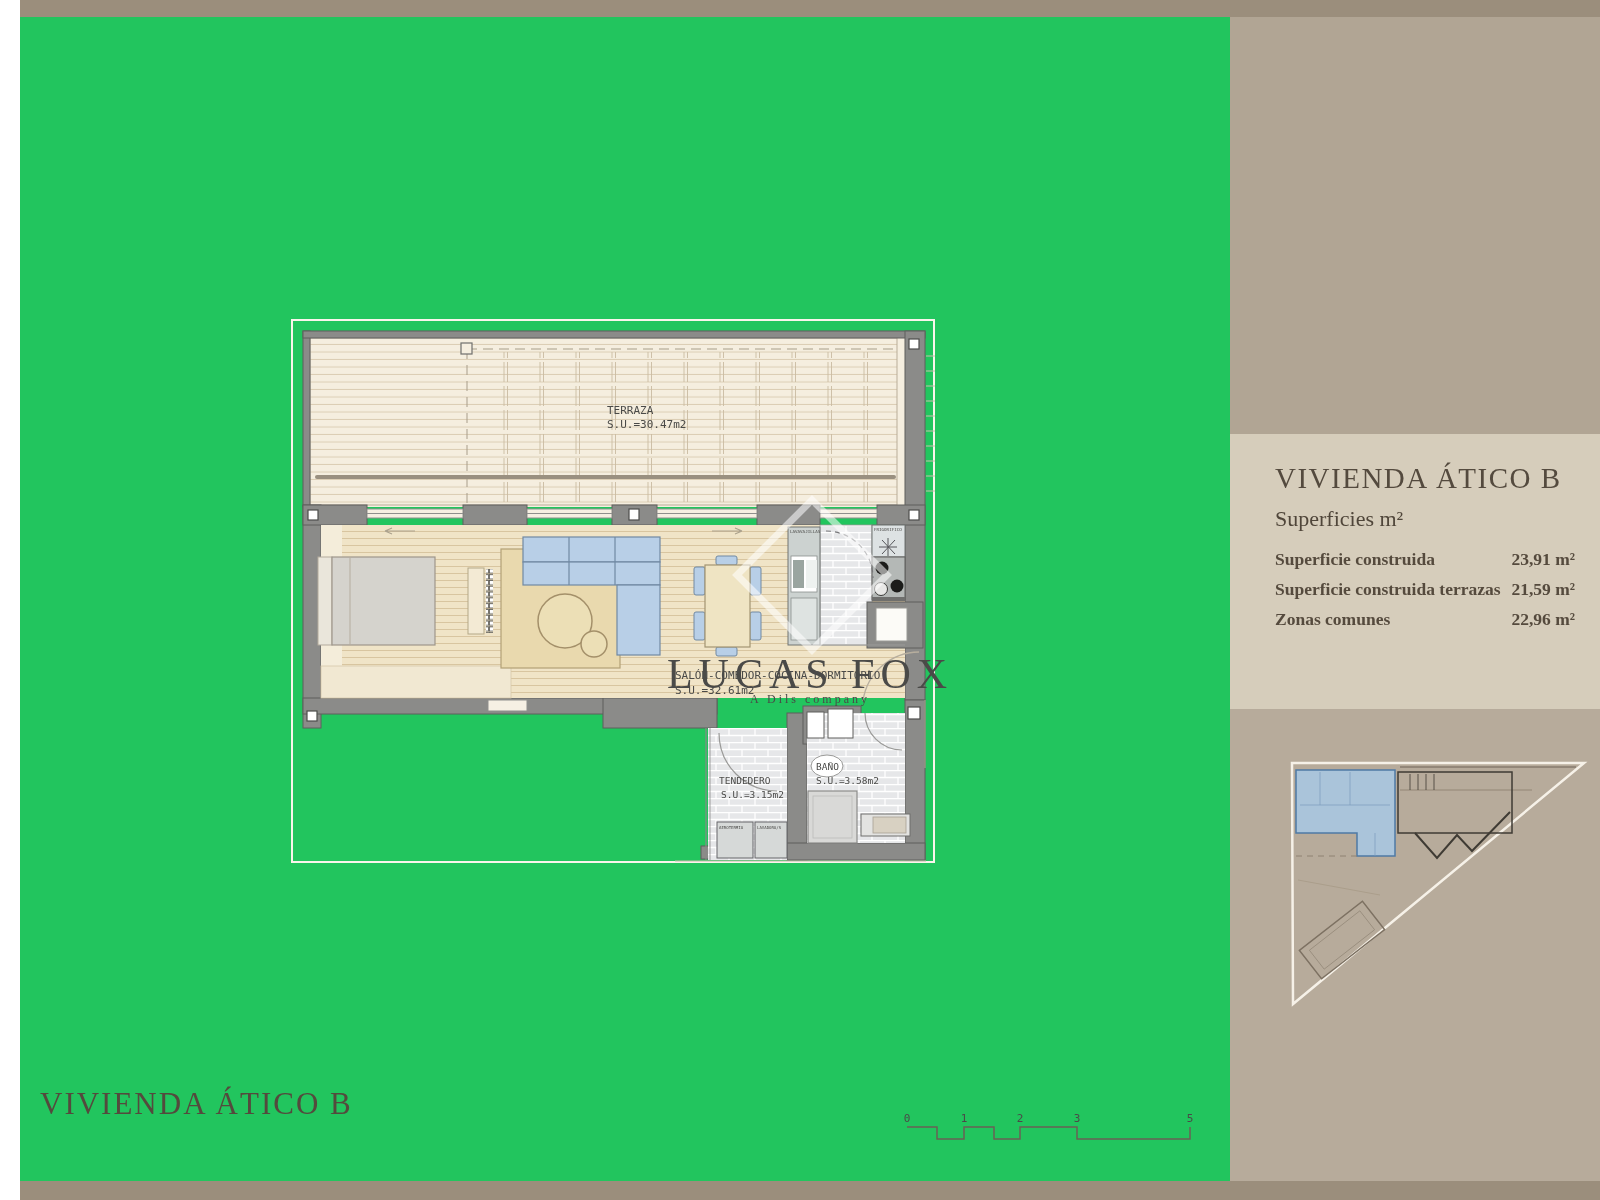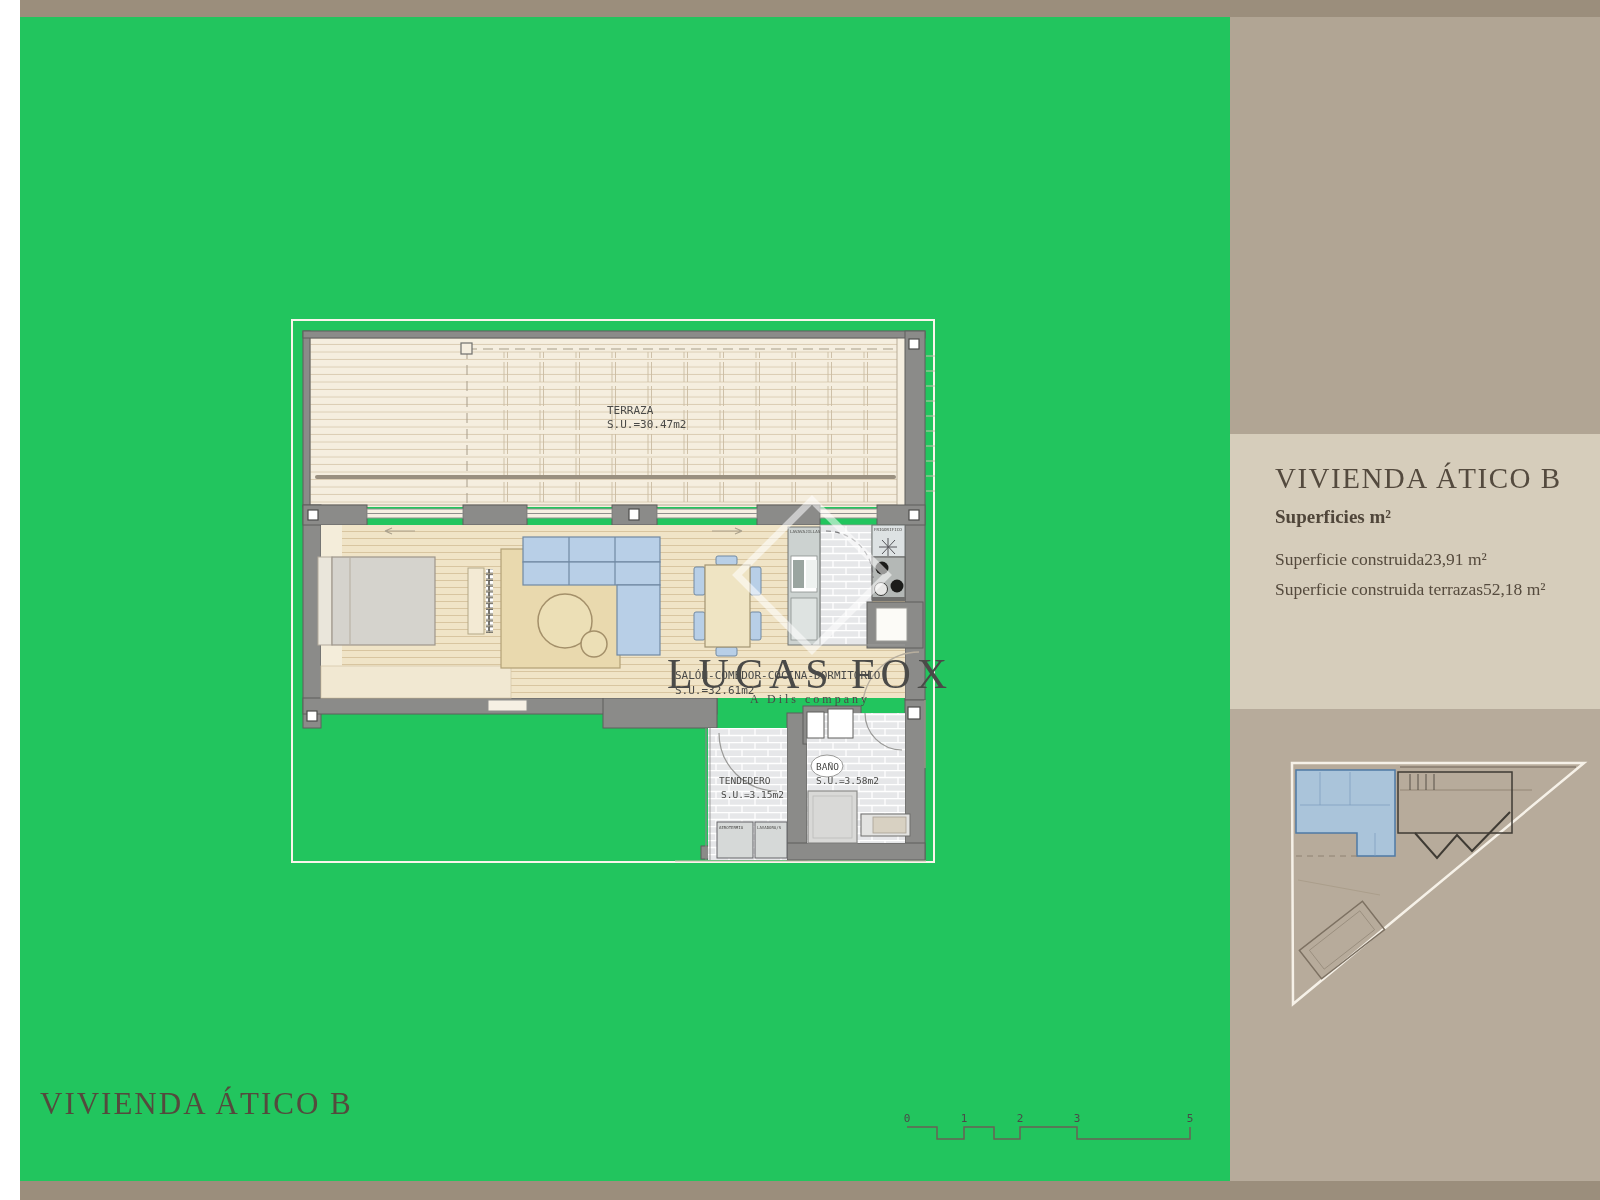--- a/index.html
+++ b/index.html
@@ -12,7 +12,7 @@
   #sb-panel{position:absolute;left:1210px;top:434px;width:390px;height:275px;background:#d6cdbb;color:#554a3d;}
   #sb-bottom{position:absolute;left:1210px;top:709px;width:390px;height:472px;background:#b7ab9b;}
   #sb-title{position:absolute;left:45px;top:28px;font-size:29px;letter-spacing:1.5px;color:#544a3e;}
-  #sb-subtitle{position:absolute;left:45px;top:72px;font-size:19px;font-weight:bold;color:#50463a;}
+  #sb-subtitle{position:absolute;left:45px;top:72px;font-size:22px;font-weight:normal;color:#50463a;}
   #sb-rows{position:absolute;left:45px;top:110px;width:300px;font-size:17.5px;}
   .sb-row{display:flex;height:30px;line-height:30px;}
   .sb-row .val{text-align:right;}

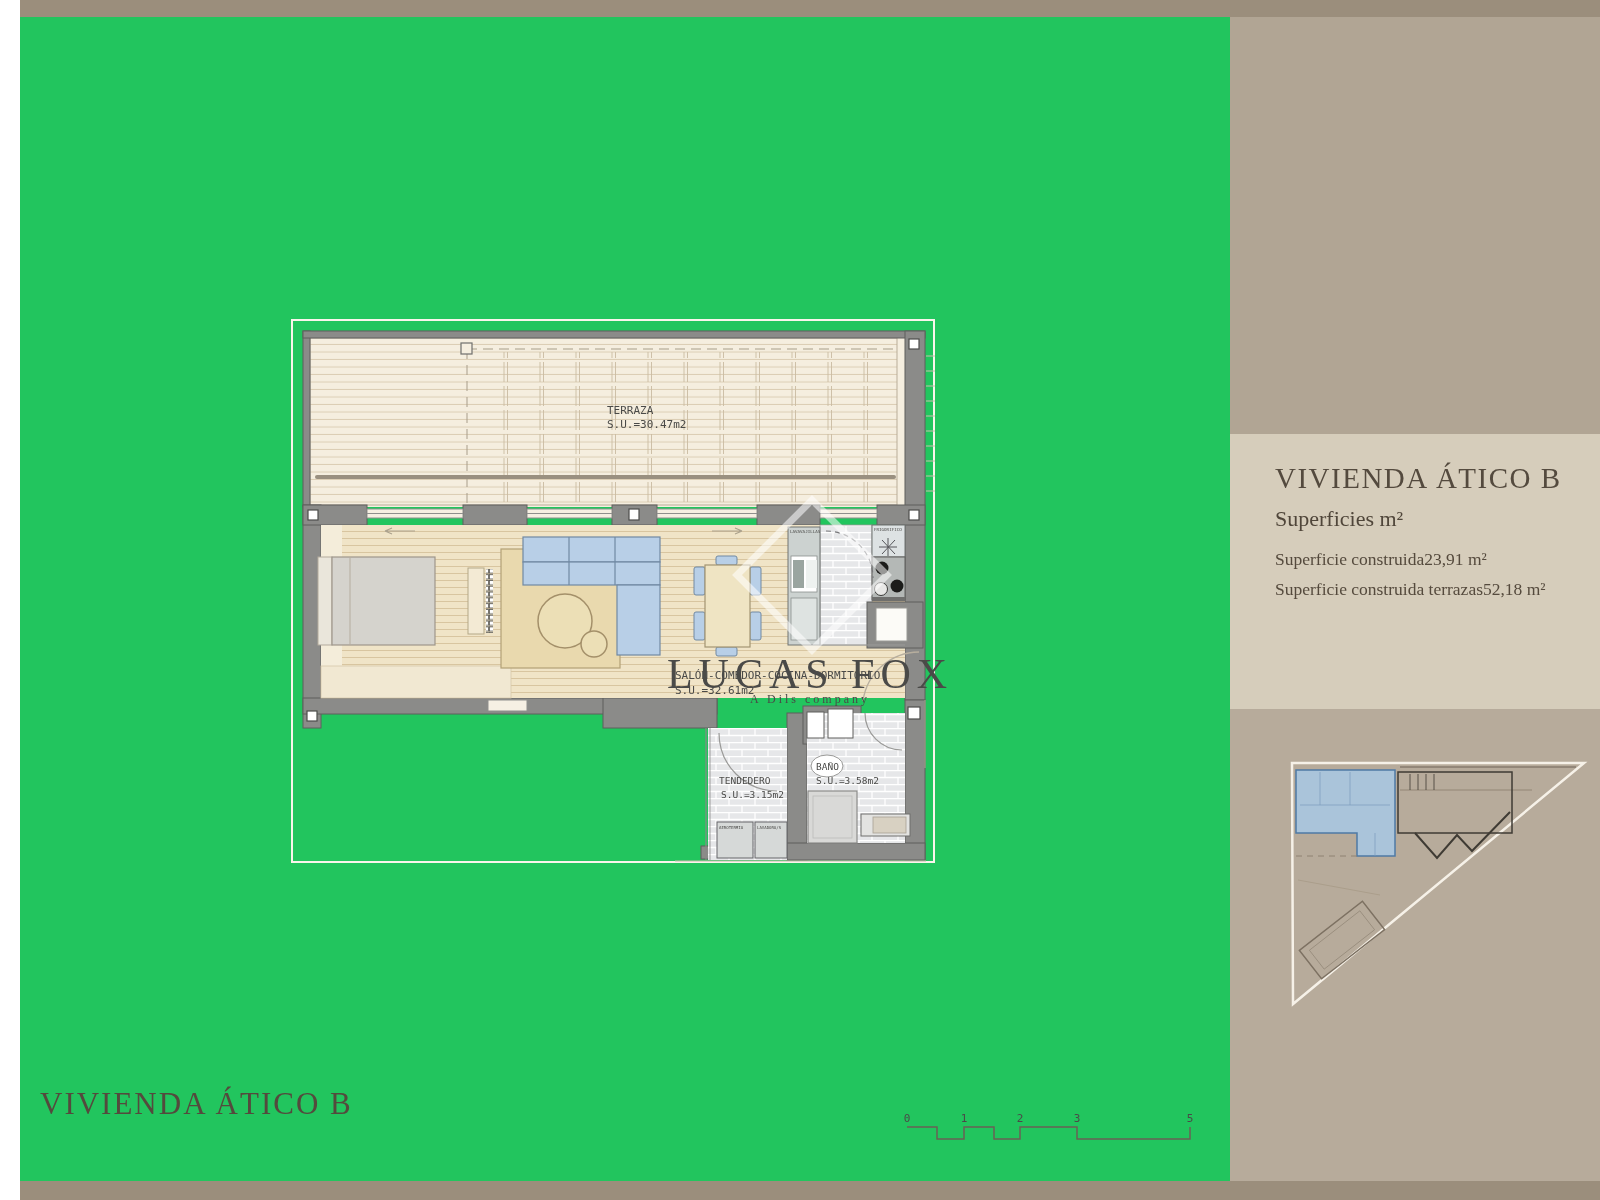--- a/index.html
+++ b/index.html
@@ -14,7 +14,7 @@
   #sb-title{position:absolute;left:45px;top:28px;font-size:29px;letter-spacing:1.5px;color:#544a3e;}
   #sb-subtitle{position:absolute;left:45px;top:72px;font-size:22px;font-weight:normal;color:#50463a;}
   #sb-rows{position:absolute;left:45px;top:110px;width:300px;font-size:17.5px;}
-  .sb-row{display:flex;height:30px;line-height:30px;}
+  .sb-row{display:flex;justify-content:space-between;height:30px;line-height:30px;font-weight:bold;}
   .sb-row .val{text-align:right;}
   #main-title{position:absolute;left:20px;top:1086px;font-size:31px;letter-spacing:2px;color:#544a3d;}
   svg text{font-family:"DejaVu Sans Mono",monospace;fill:#4a4a48;}

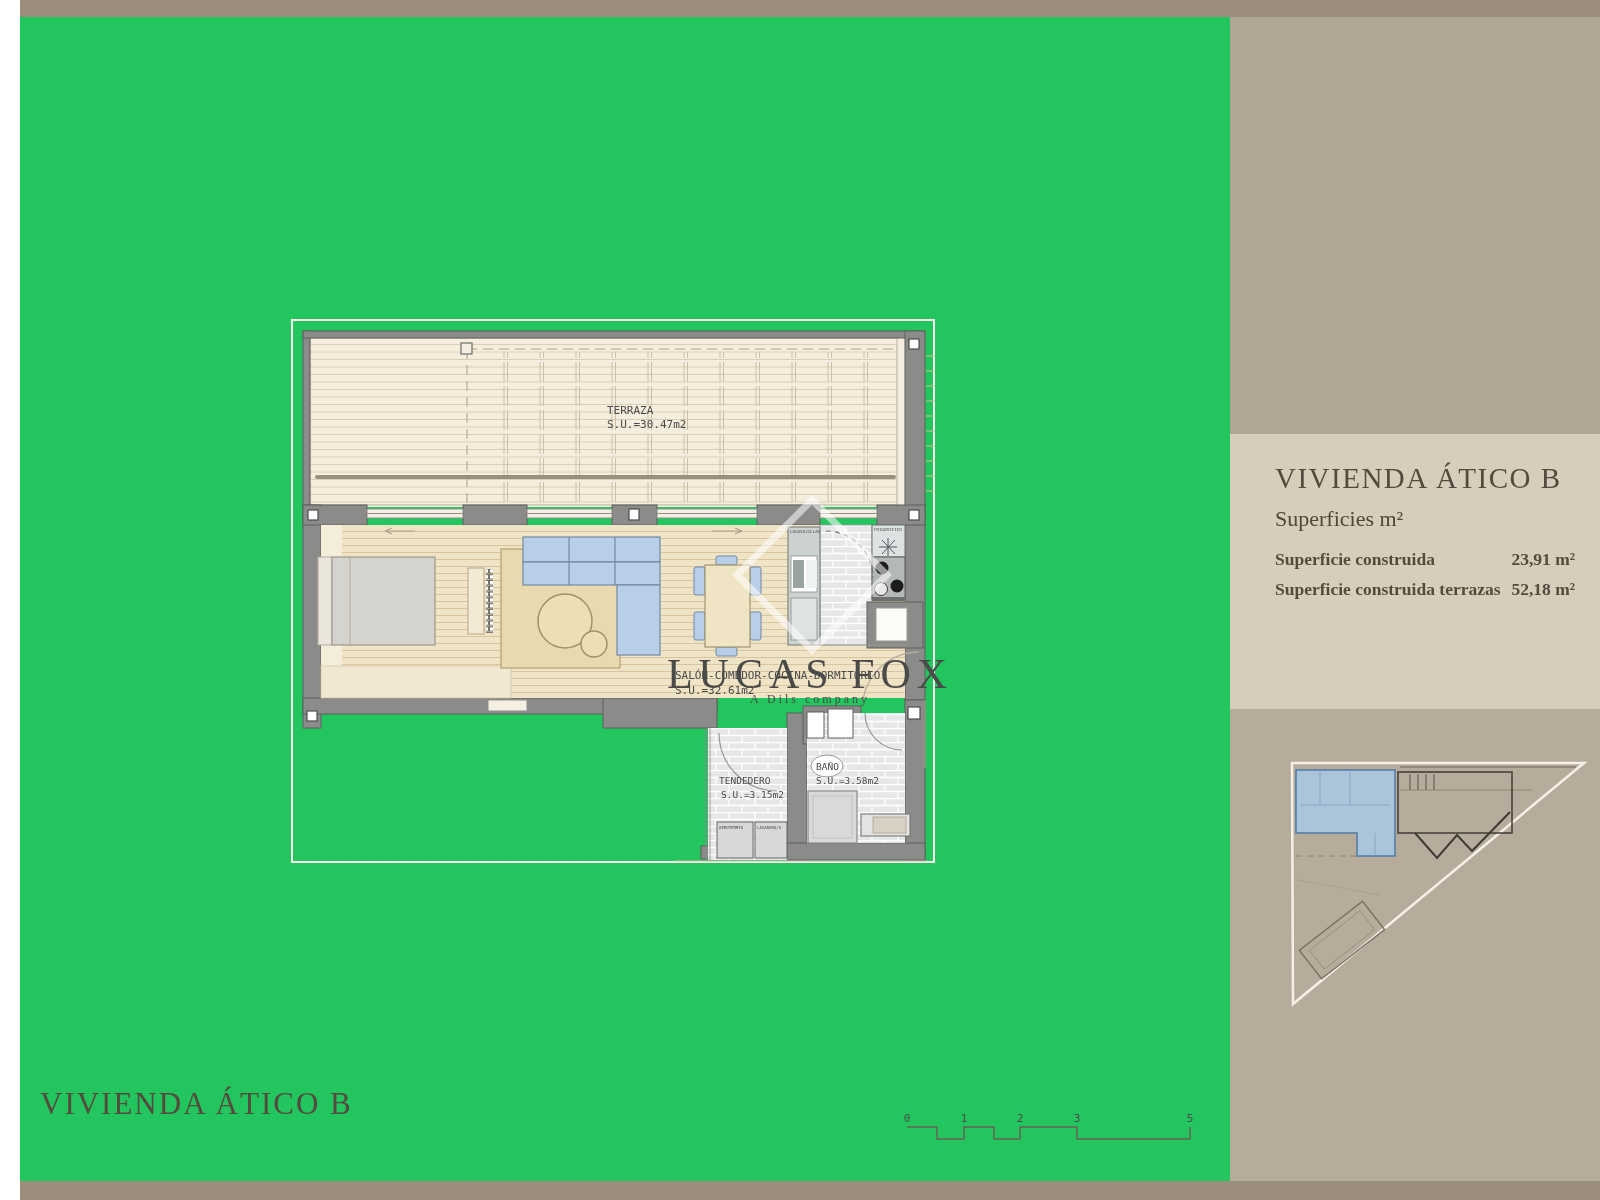--- a/index.html
+++ b/index.html
@@ -238,7 +238,7 @@
       </div>
       <div class="sb-row">
         <span>Superficie construida terrazas</span>
-        <span class="val">52,18 m²</span>
+        <span class="val">21,59 m²</span>
       </div>
     </div>
   </div>

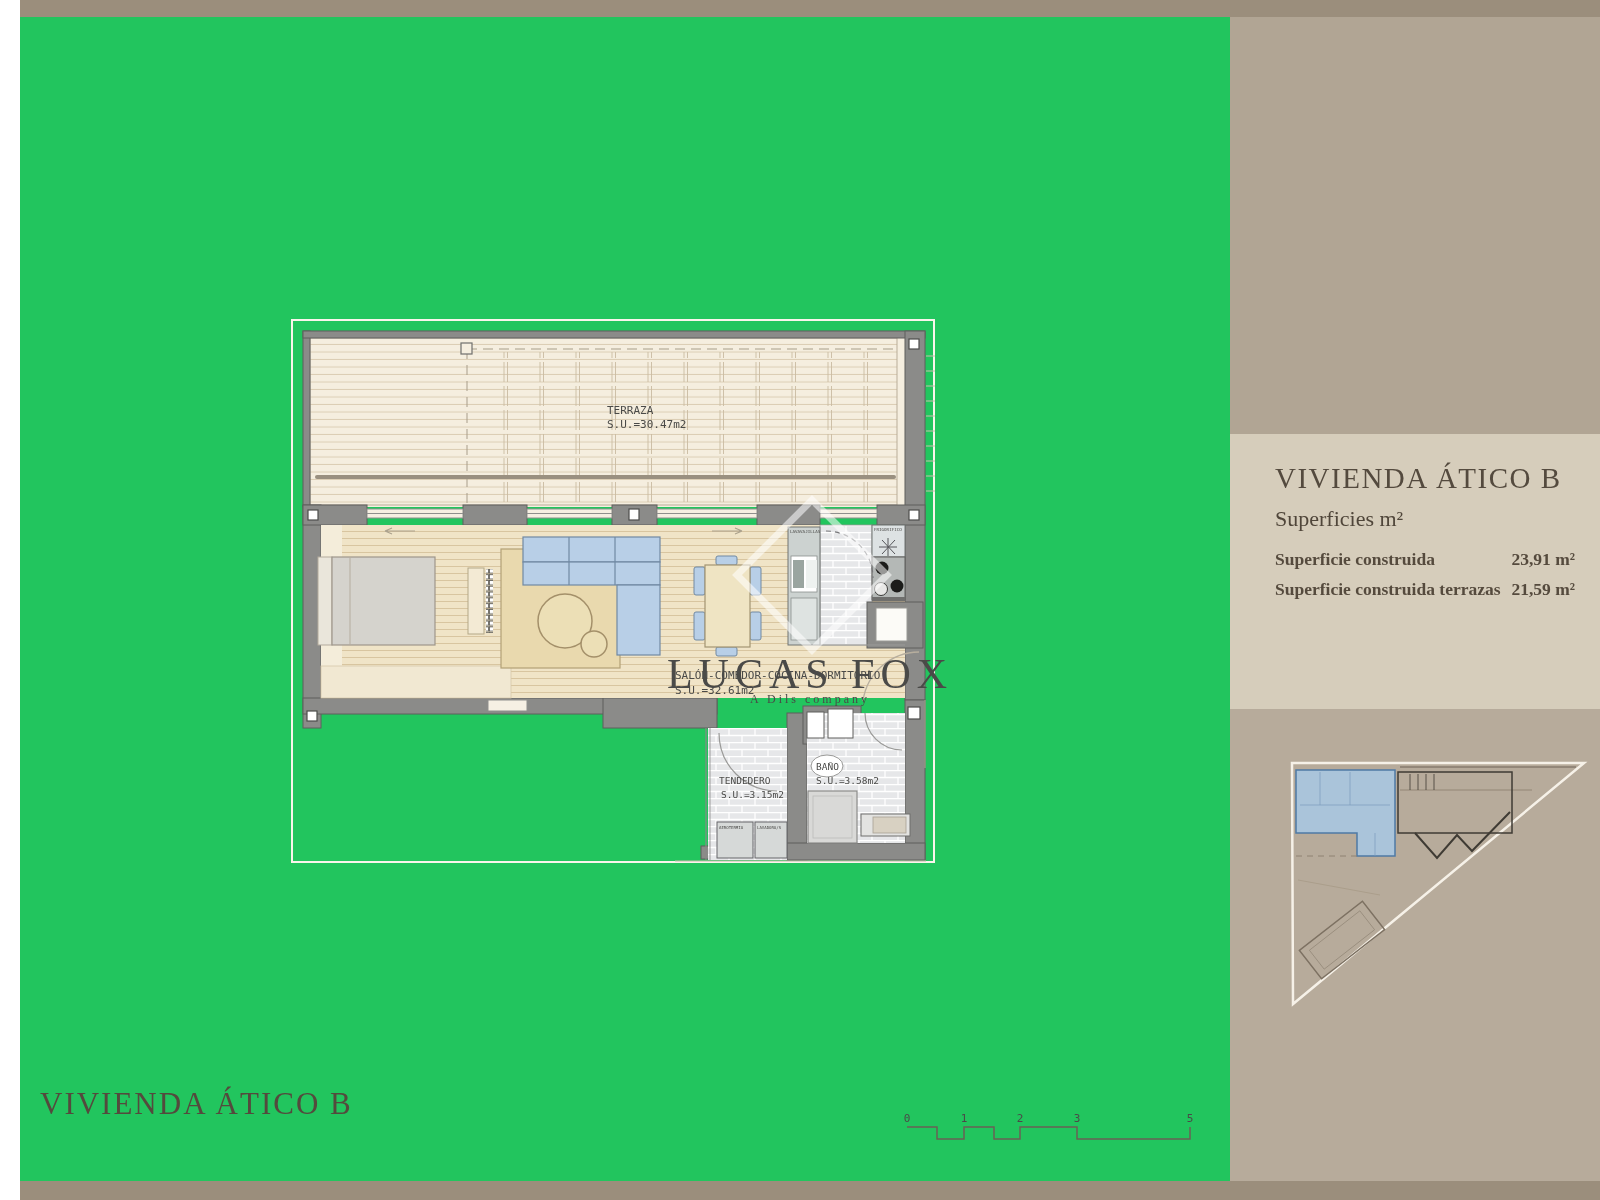--- a/index.html
+++ b/index.html
@@ -240,6 +240,10 @@
         <span>Superficie construida terrazas</span>
         <span class="val">21,59 m²</span>
       </div>
+      <div class="sb-row">
+        <span>Zonas comunes</span>
+        <span class="val">22,96 m²</span>
+      </div>
     </div>
   </div>
 

